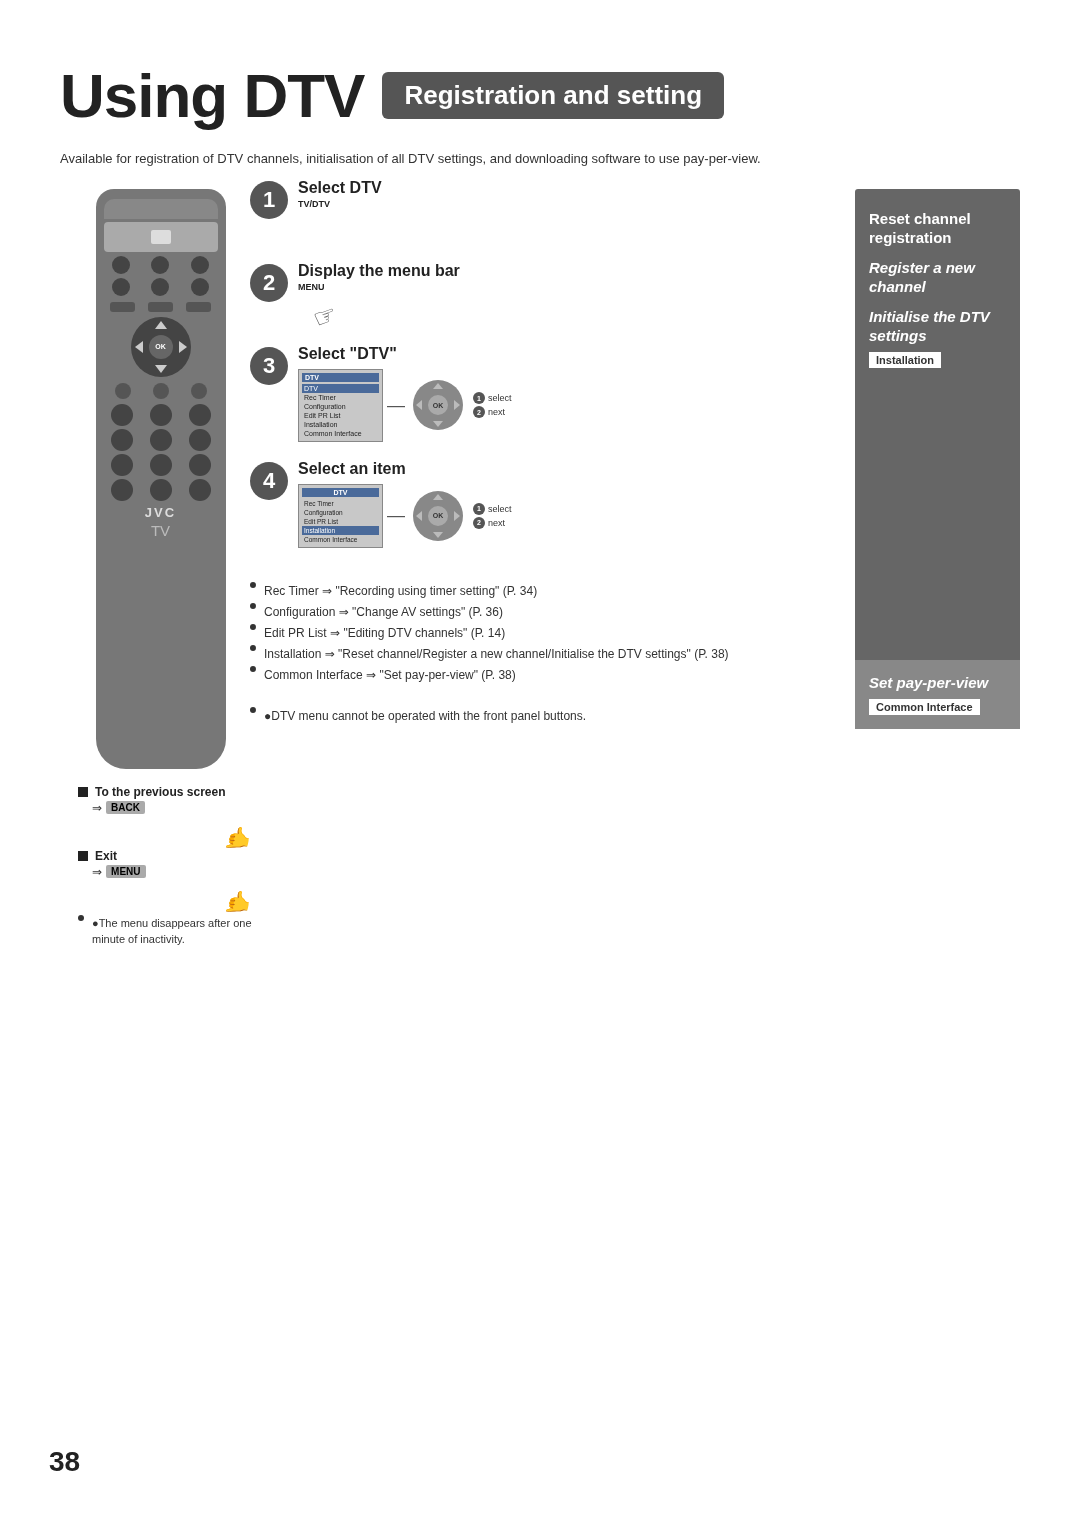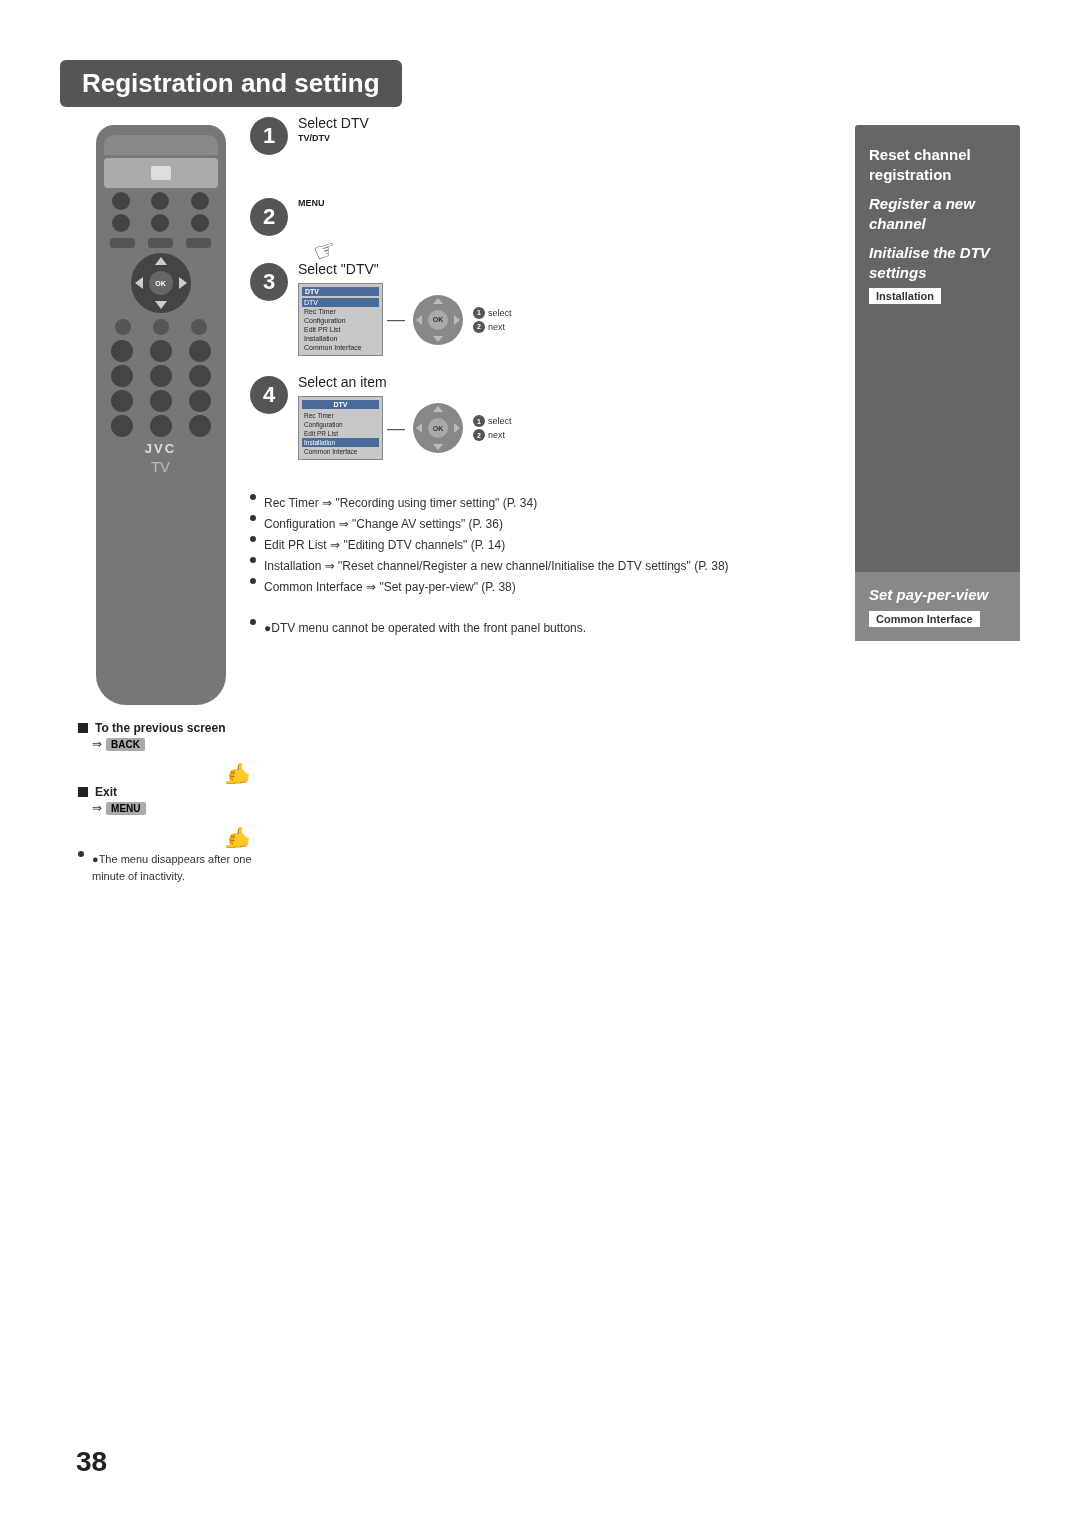--- a/index.html
+++ b/index.html
@@ -484,6 +484,7 @@
 <div class="page-container">
 
   <div class="page-header">
+    <span class="title-using-dtv">Using DTV</span>
     <span class="title-badge">Registration and setting</span>
   </div>
 

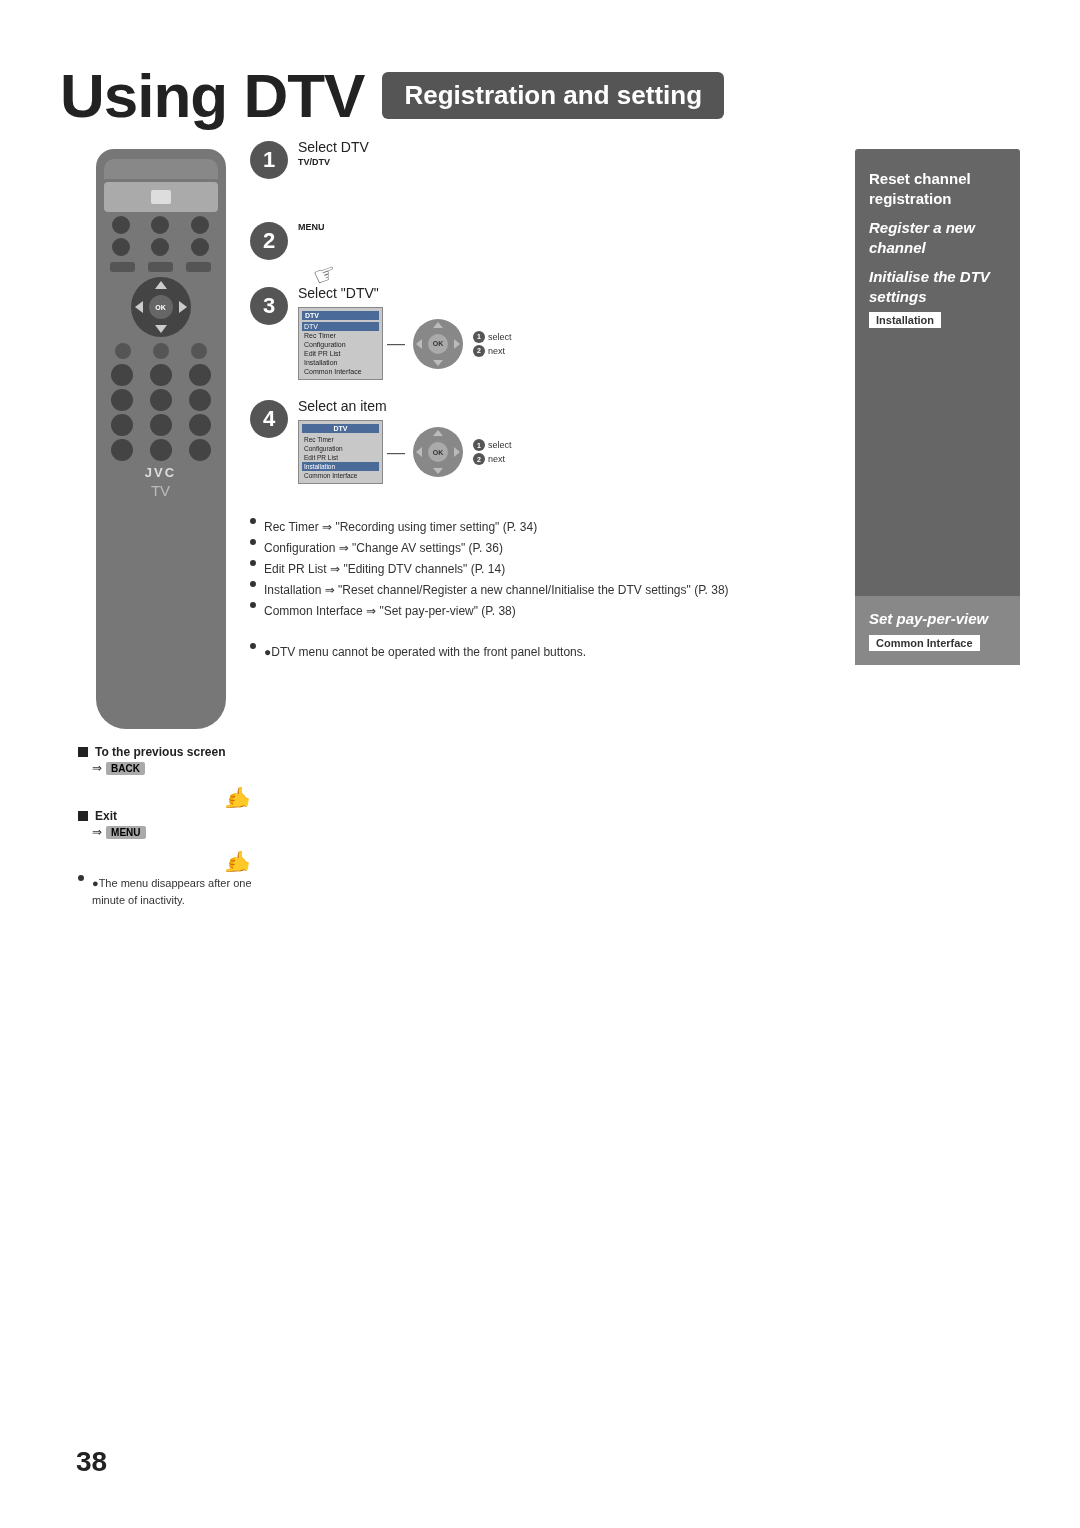--- a/index.html
+++ b/index.html
@@ -488,6 +488,7 @@
     <span class="title-badge">Registration and setting</span>
   </div>
 
+  <div class="subtitle-text">Available for registration of DTV channels, initialisation of all DTV settings, and downloading software to use pay-per-view.</div>
 
   <div class="main-layout">
 

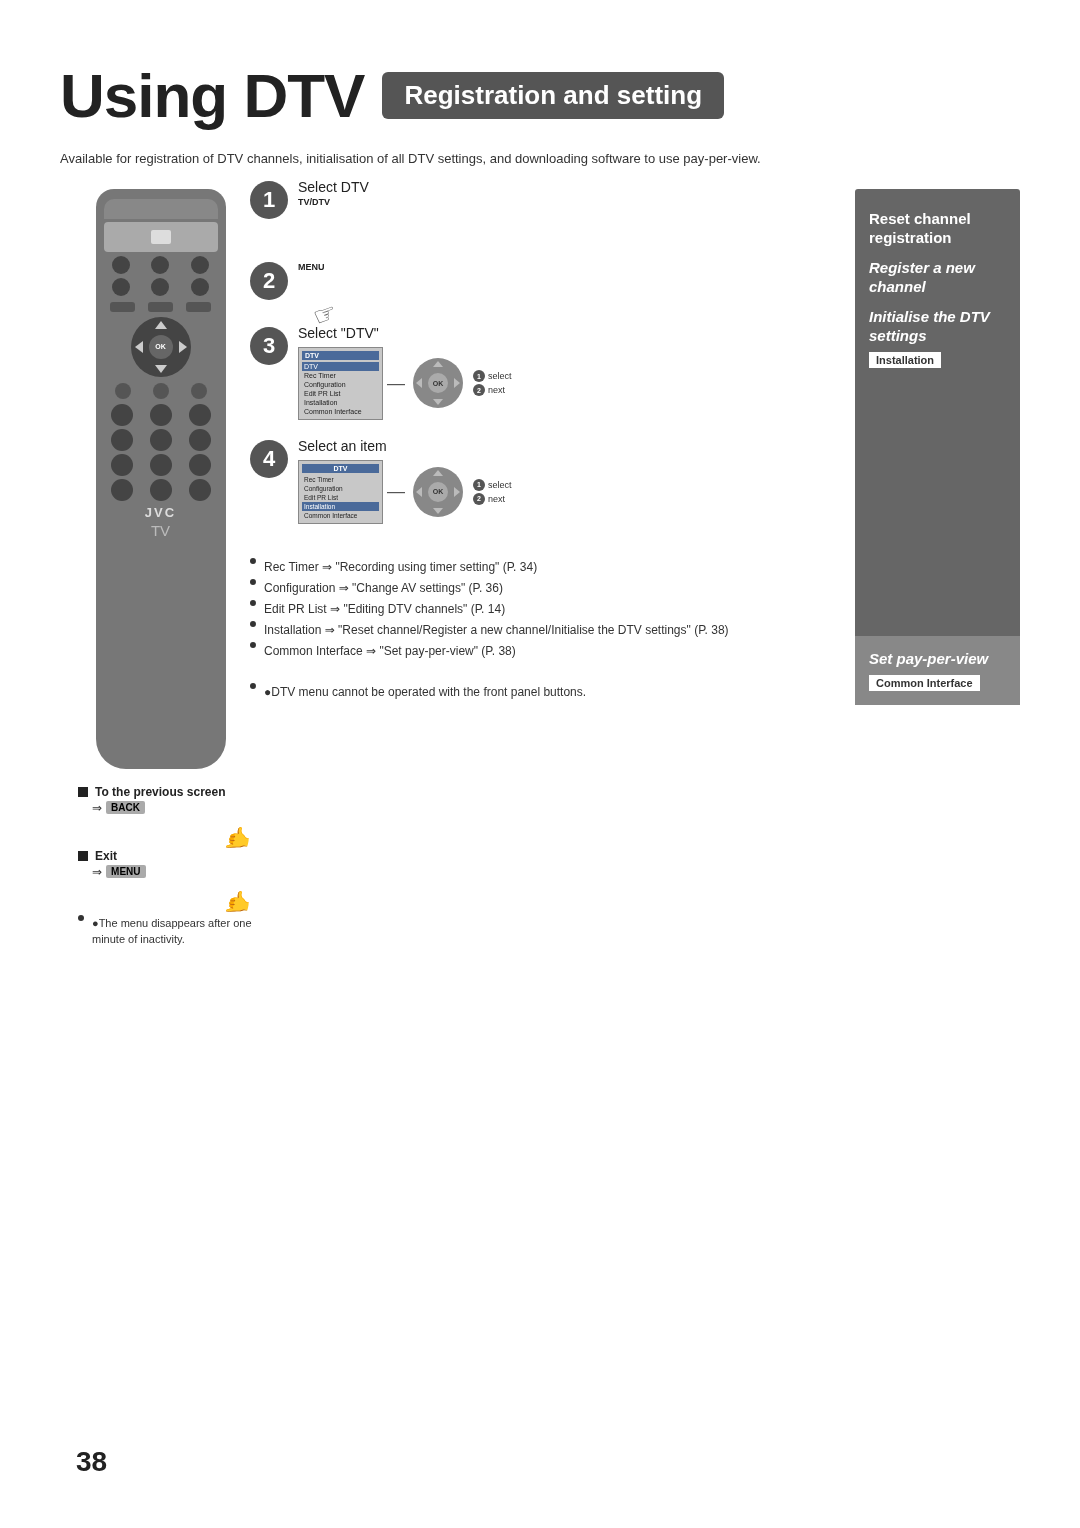--- a/index.html
+++ b/index.html
@@ -162,8 +162,8 @@
     }
 
     .step-title {
-      font-size: 14px;
-      font-weight: normal;
+      font-size: 16px;
+      font-weight: bold;
       color: #222;
       margin-bottom: 2px;
     }

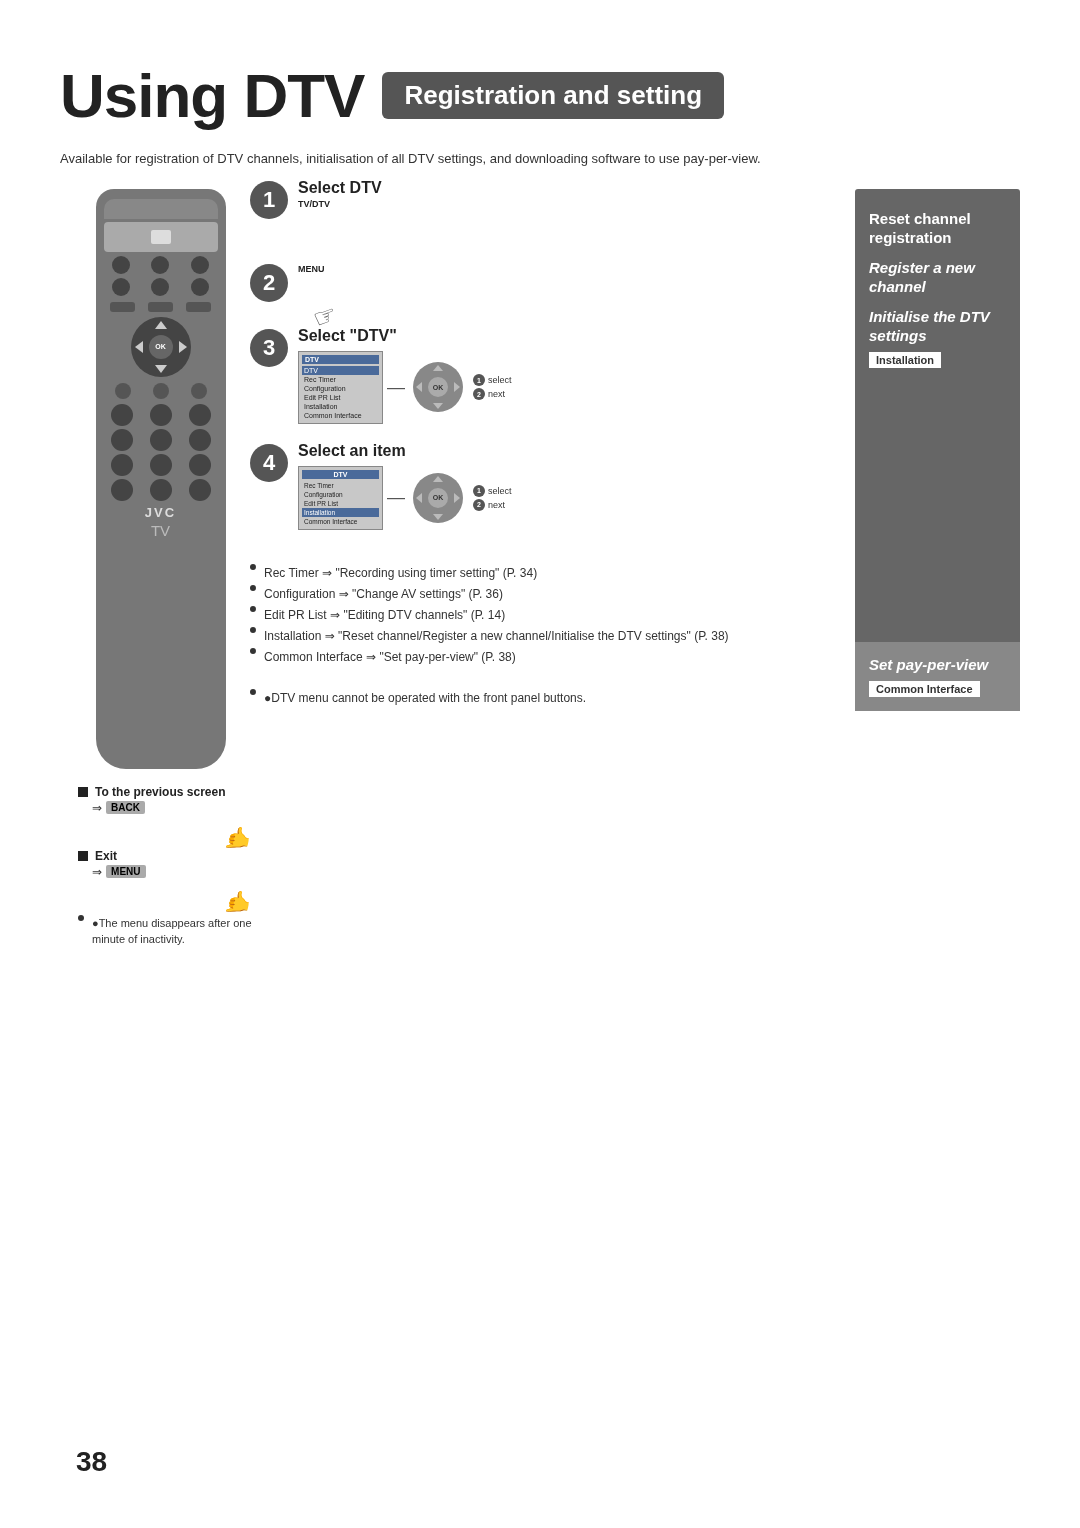--- a/index.html
+++ b/index.html
@@ -613,6 +613,7 @@
             <span>2</span>
           </div>
           <div class="step-content">
+            <div class="step-title">Display the menu bar</div>
             <div class="menu-label">MENU</div>
 
             <div style="font-size:26px;color:#555;margin-top:4px;transform:rotate(-20deg);">☞</div>

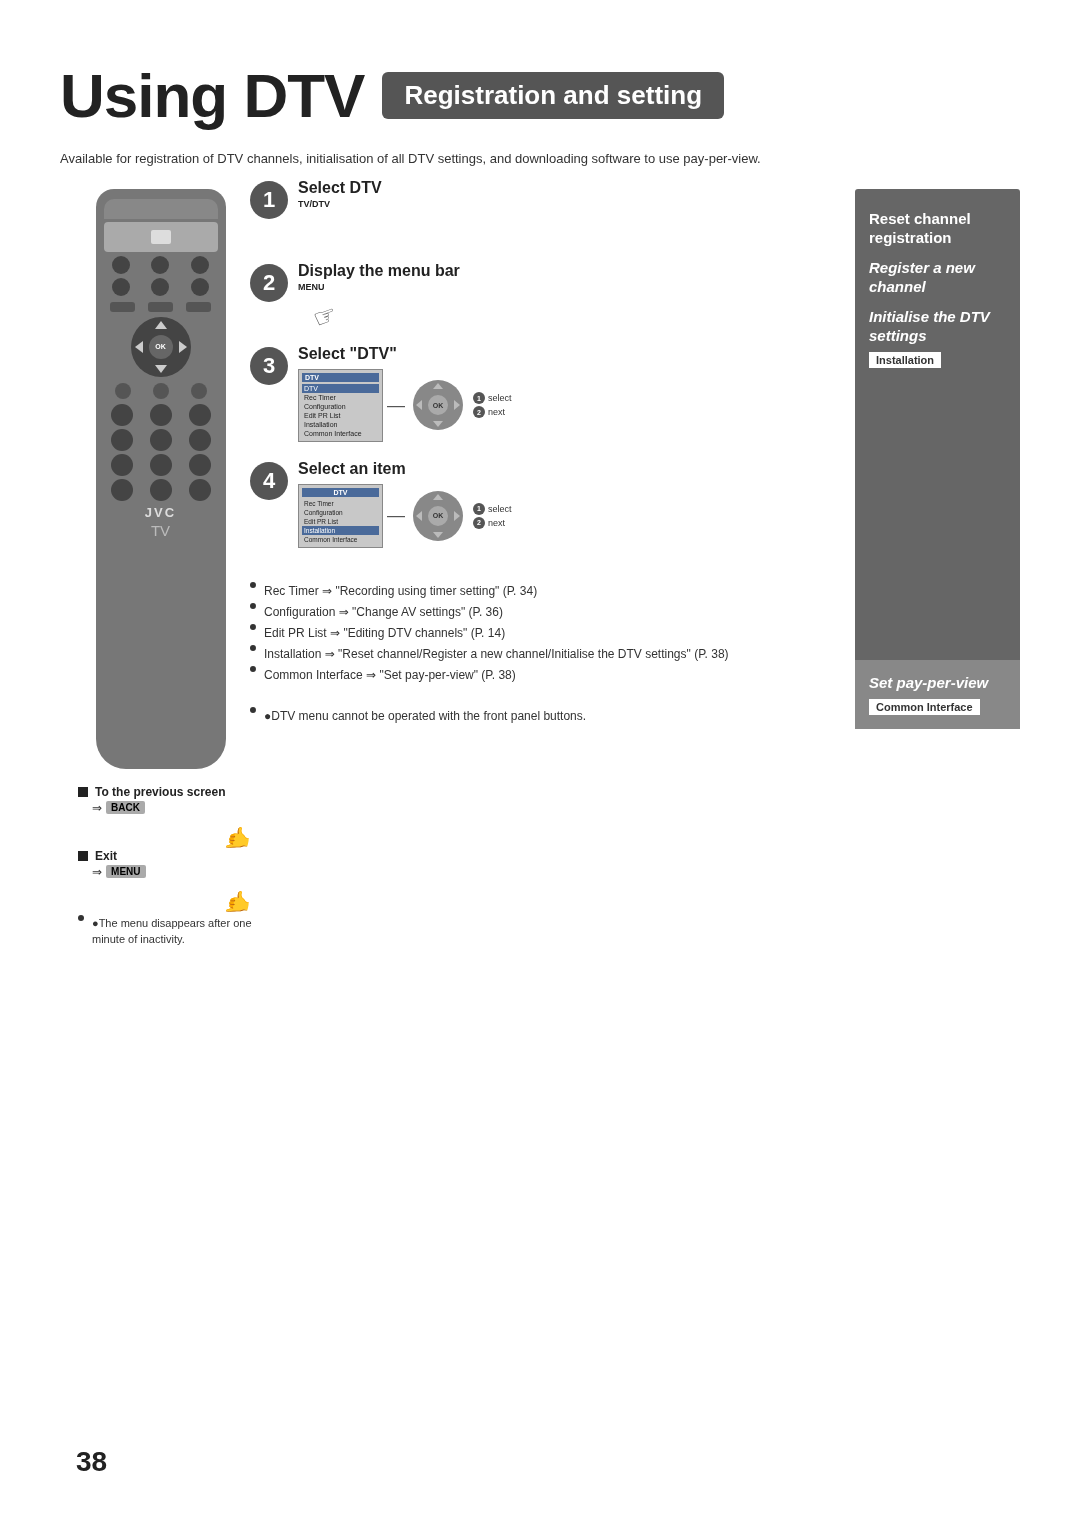--- a/index.html
+++ b/index.html
@@ -359,7 +359,7 @@
     .page-number {
       position: absolute;
       bottom: 50px;
-      left: 76px;
+      left: 49px;
       font-size: 28px;
       font-weight: bold;
       color: #222;

